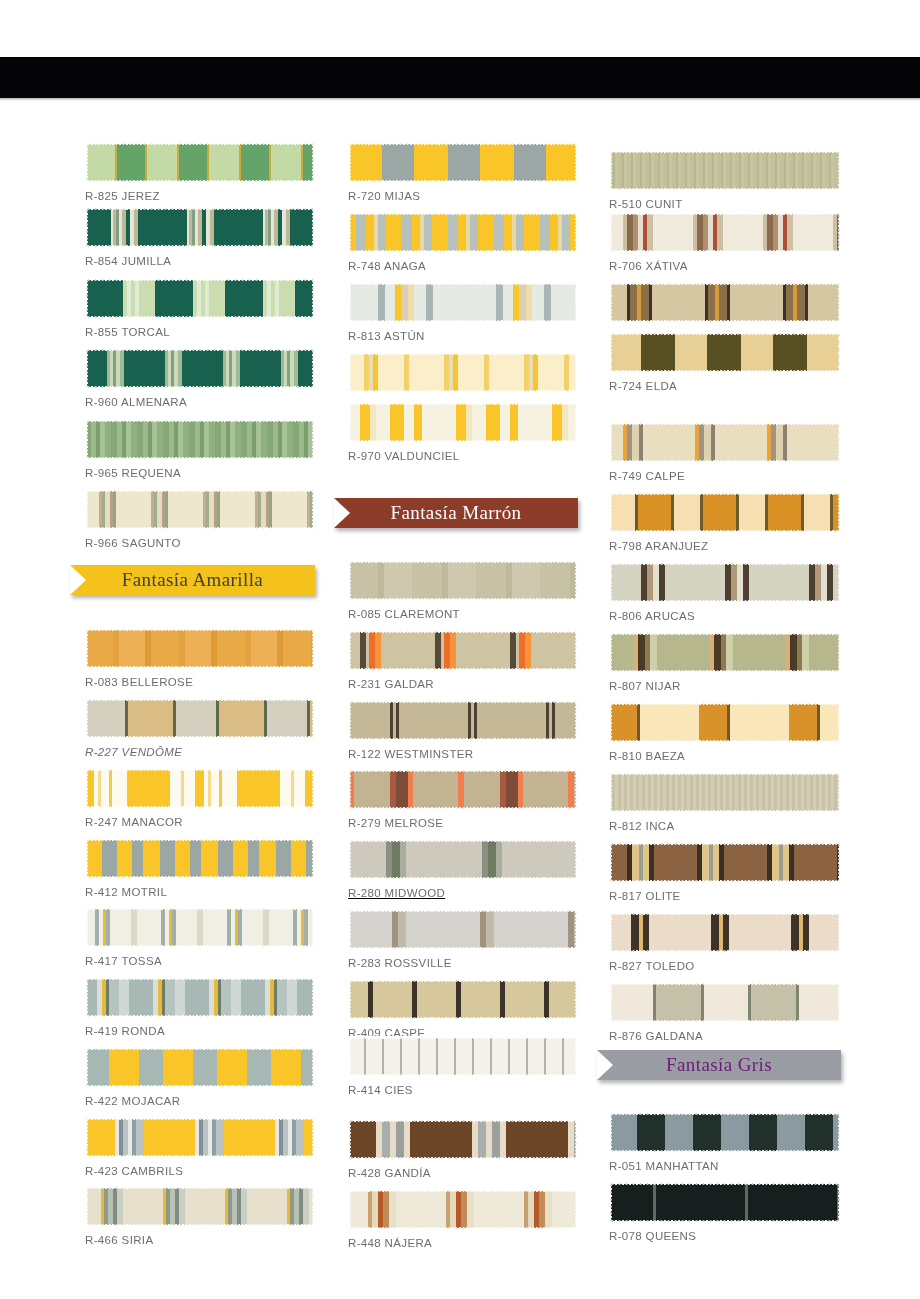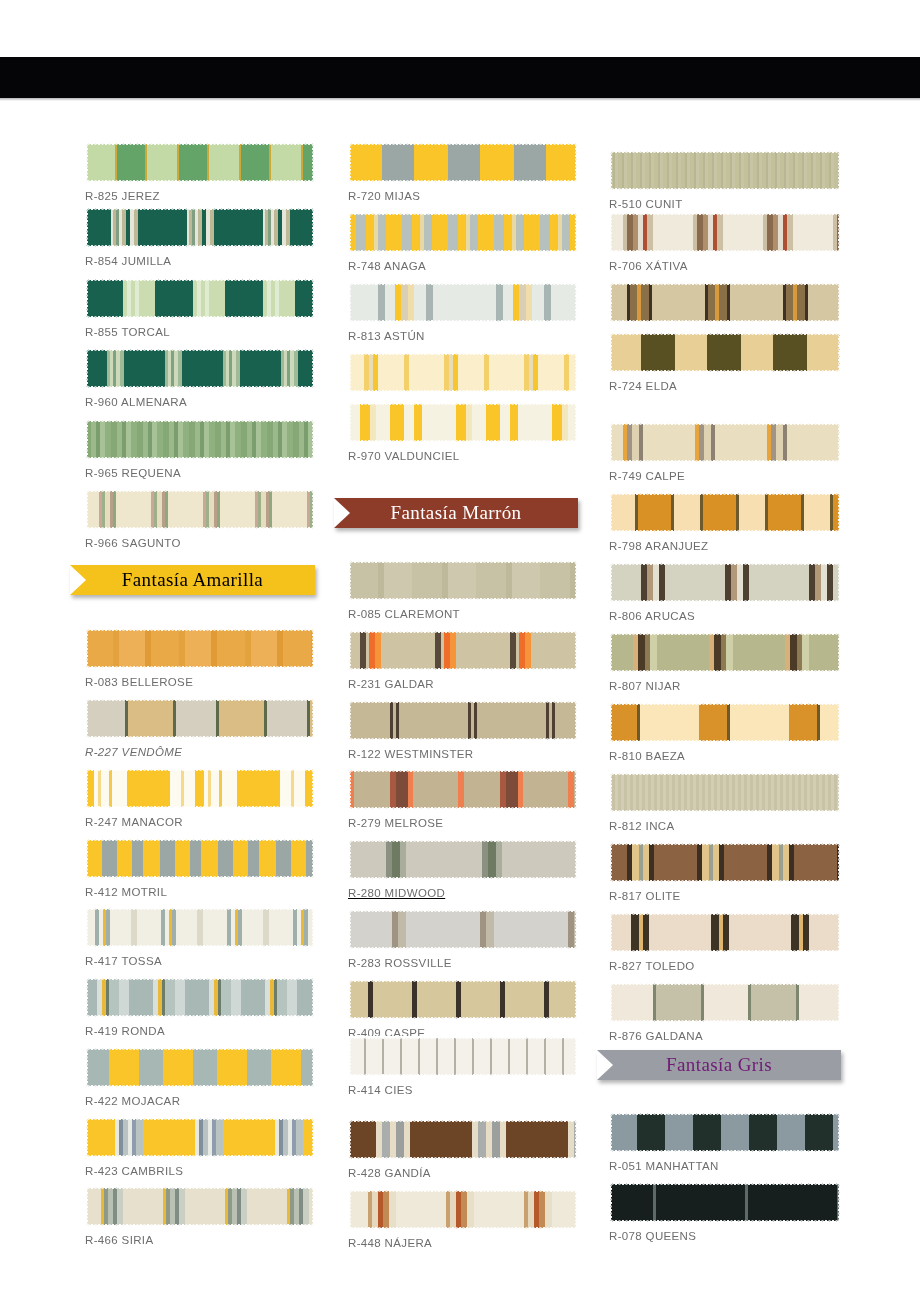--- a/index.html
+++ b/index.html
@@ -115,7 +115,7 @@
     clip-path:polygon(0 0,100% 50%,0 100%);
   }
   .banner-amarilla{left:70px;top:566px;width:245px;}
-  .banner-amarilla .body{background:#F5C11B;color:#000000;}
+  .banner-amarilla .body{background:#F5C11B;color:#404040;}
   .banner-marron{left:334px;top:499px;width:244px;}
   .banner-marron .body{background:#8E3C2A;color:#ffffff;}
   .banner-gris{left:597px;top:1051px;width:244px;}

